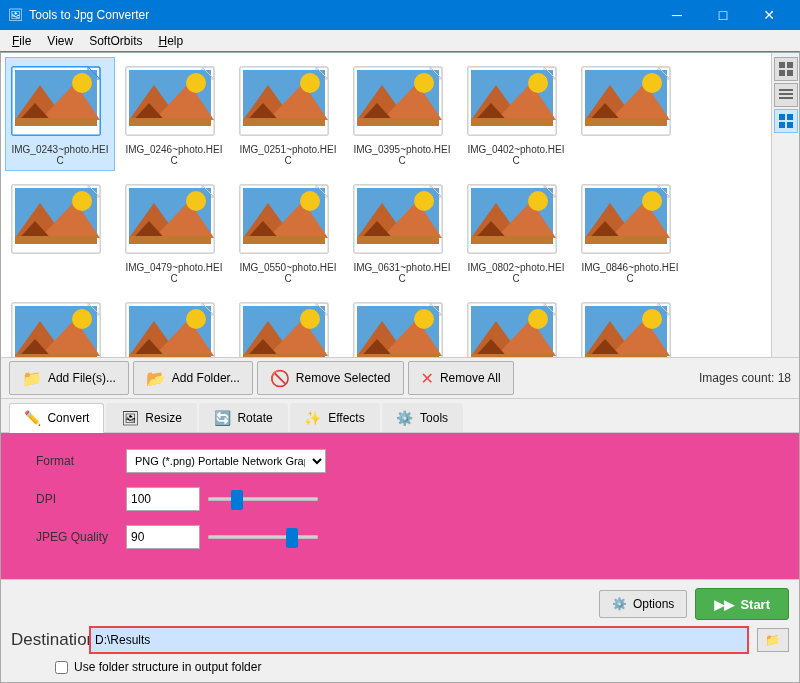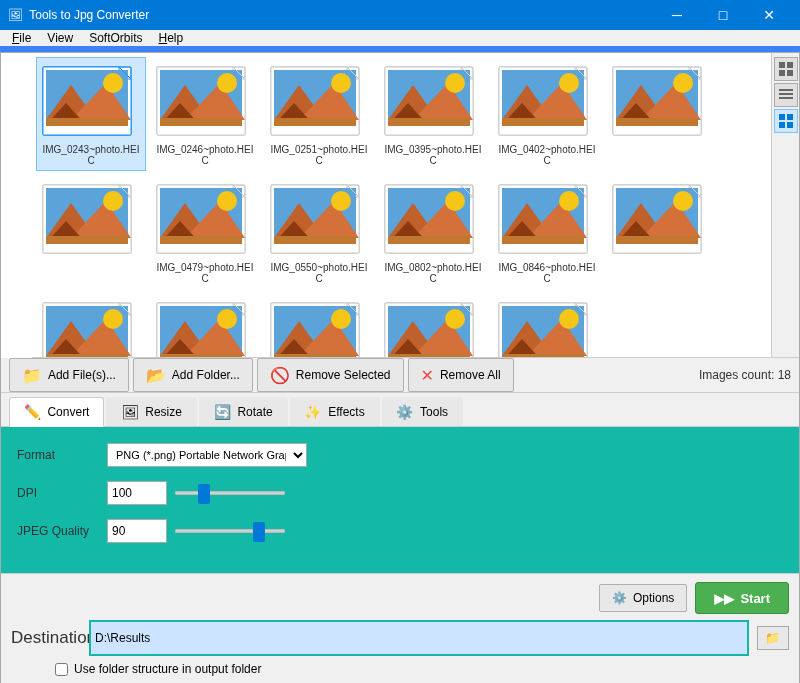--- a/index.html
+++ b/index.html
@@ -27,7 +27,7 @@
     
     .menu-bar {
       background: #f0f0f0;
-      border-bottom: 6px solid #3b82f6;
+      border-bottom: 1px solid #3b82f6;
       height: 22px;
       display: flex;
       align-items: center;

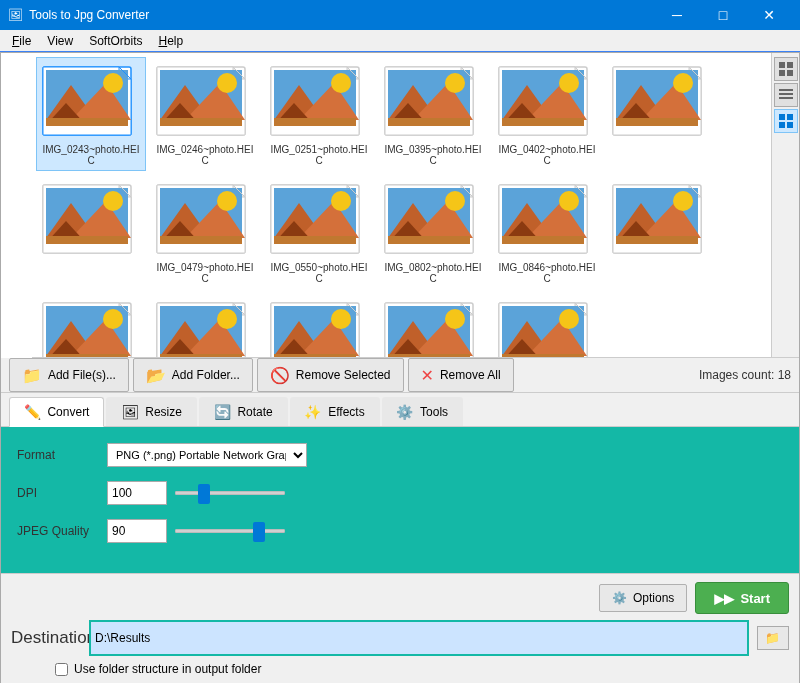--- a/index.html
+++ b/index.html
@@ -50,7 +50,6 @@
       border-bottom: 1px solid #ccc;
       display: flex;
       position: relative;
-      margin-left: 31px;
     }
     .file-grid {
       flex: 1;

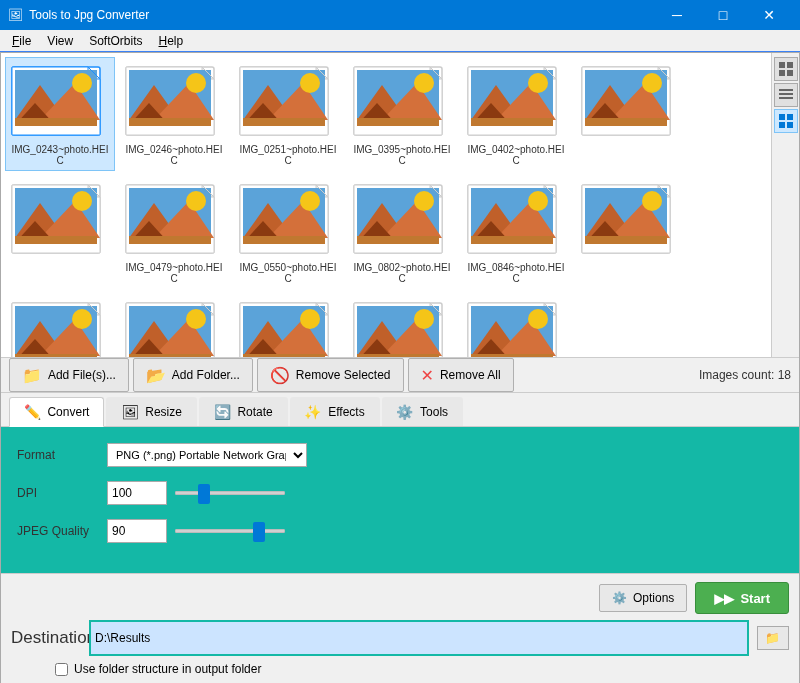--- a/index.html
+++ b/index.html
@@ -549,6 +549,30 @@
   </svg>
           </div>
           <div class="file-label">IMG_0550~photo.HEIC</div>
+        </div>
+        <div class="file-item">
+          <div class="file-thumb">
+            <svg width="100" height="75" viewBox="0 0 100 75" xmlns="http://www.w3.org/2000/svg">
+
+    <rect x="2" y="2" width="88" height="68" rx="2" fill="white" stroke="#ccc" stroke-width="1.5"></rect>
+    <polygon points="78,2 90,14 90,70 2,70 2,2" fill="white" stroke="#ccc" stroke-width="1"></polygon>
+    <polygon points="78,2 90,14 78,14" fill="#e8e8e8" stroke="#ccc" stroke-width="1"></polygon>
+
+    <rect x="5" y="5" width="82" height="55" fill="#5ba3d9"></rect>
+
+    <polygon points="5,55 30,20 55,55" fill="#c0602a"></polygon>
+    <polygon points="30,55 65,18 90,55" fill="#d4703a"></polygon>
+
+    <polygon points="5,60 25,38 45,60" fill="#8b3a10"></polygon>
+
+    <rect x="5" y="53" width="82" height="8" fill="#c07830"></rect>
+
+    <circle cx="72" cy="18" r="10" fill="#f5c518"></circle>
+
+    <line x1="78" y1="2" x2="90" y2="14" stroke="#ccc" stroke-width="1"></line>
+  </svg>
+          </div>
+          <div class="file-label">IMG_0631~photo.HEIC</div>
         </div>
         <div class="file-item">
           <div class="file-thumb">

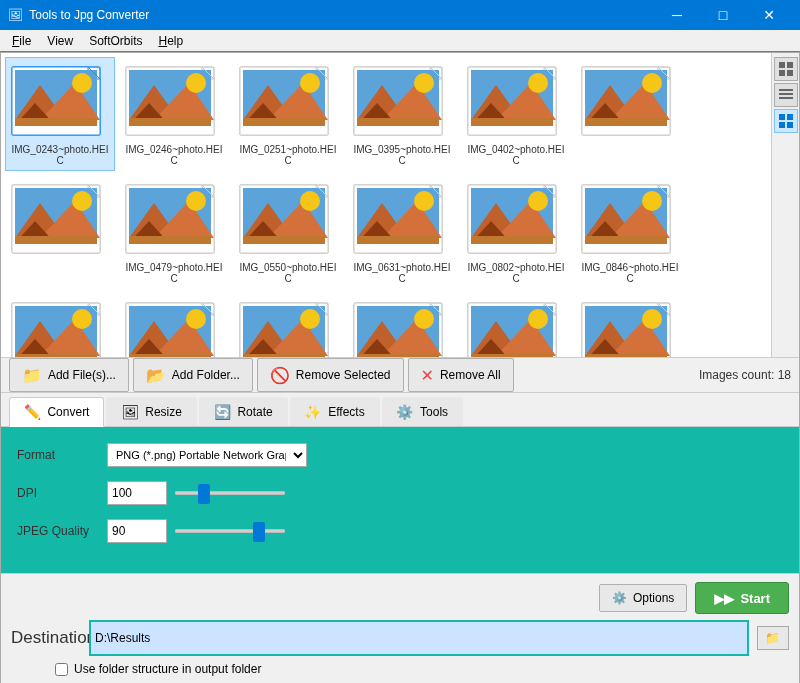--- a/index.html
+++ b/index.html
@@ -176,8 +176,8 @@
     
     .tab-content {
       flex: 1;
-      padding: 16px 16px;
-      background: #14b8a6;
+      padding: 16px 35px;
+      background: #ec4899;
     }
     .form-row {
       display: flex;

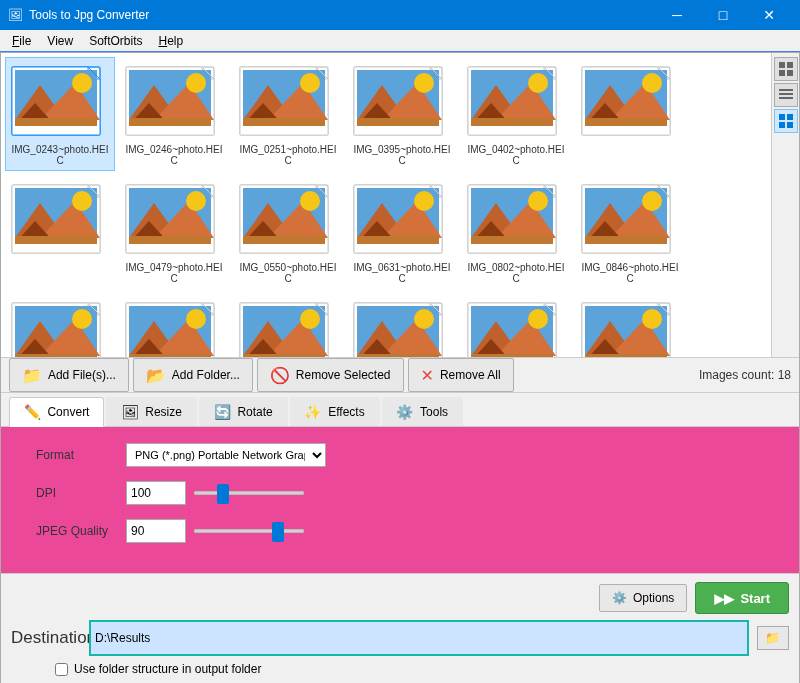--- a/index.html
+++ b/index.html
@@ -204,7 +204,7 @@
       padding: 0 4px;
     }
     .form-input {
-      width: 60px;
+      width: 74px;
       height: 24px;
       border: 1px solid #aaa;
       padding: 0 4px;

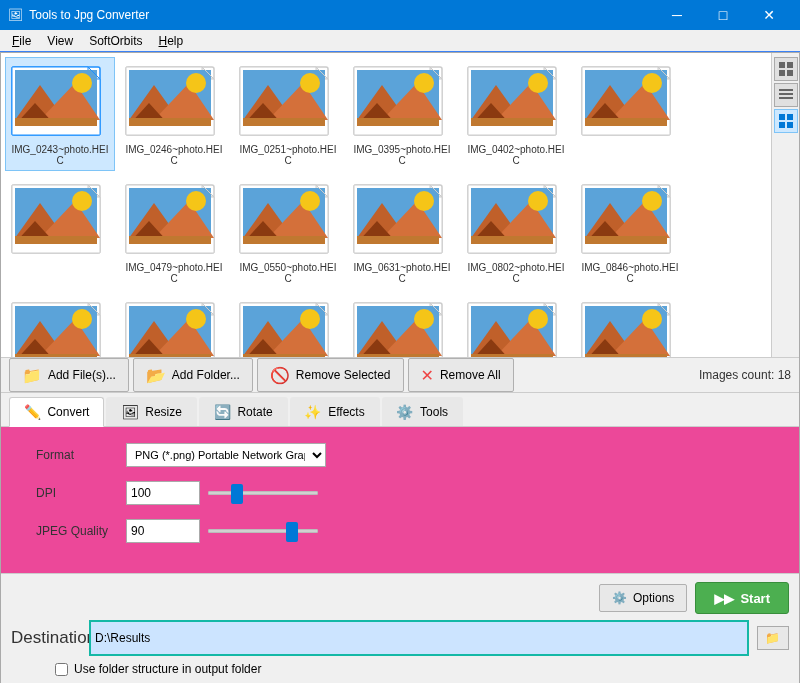--- a/index.html
+++ b/index.html
@@ -250,8 +250,8 @@
     .dest-label { font-size: 17px; color: #333; width: 70px; }
     .dest-input {
       flex: 1;
-      height: 36px;
-      border: 2px solid #14b8a6;
+      height: 28px;
+      border: 2px solid #ef4444;
       padding: 8px 4px;
       font-size: 12px;
       background: #cce4ff;

